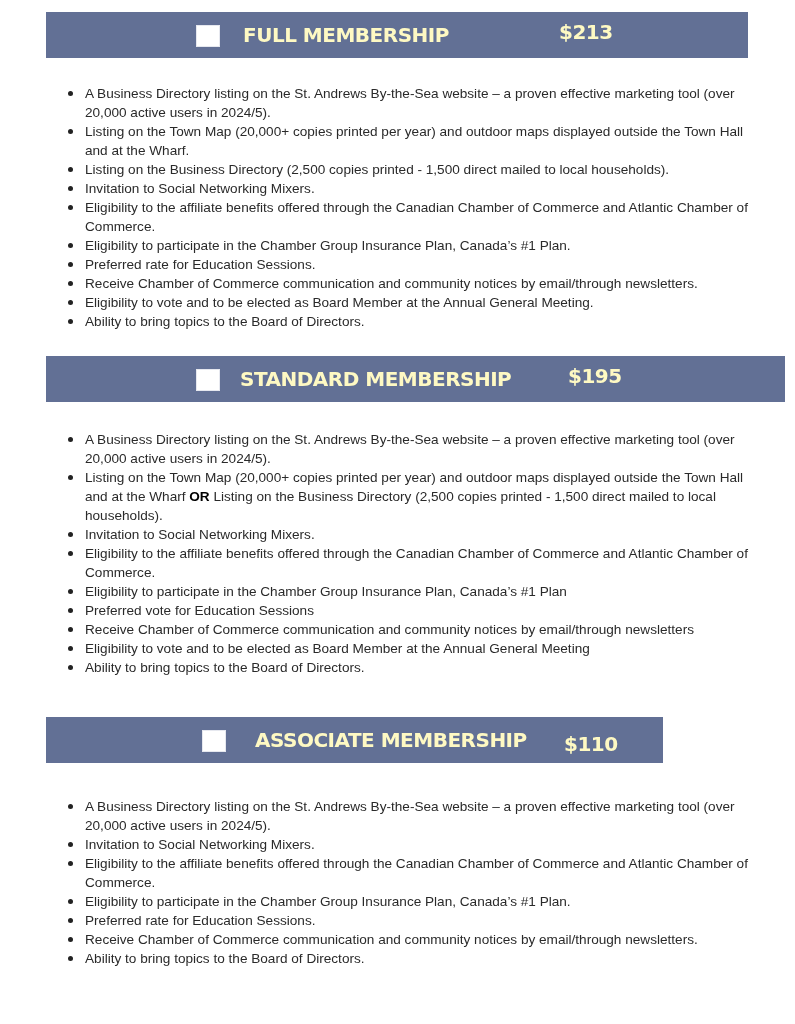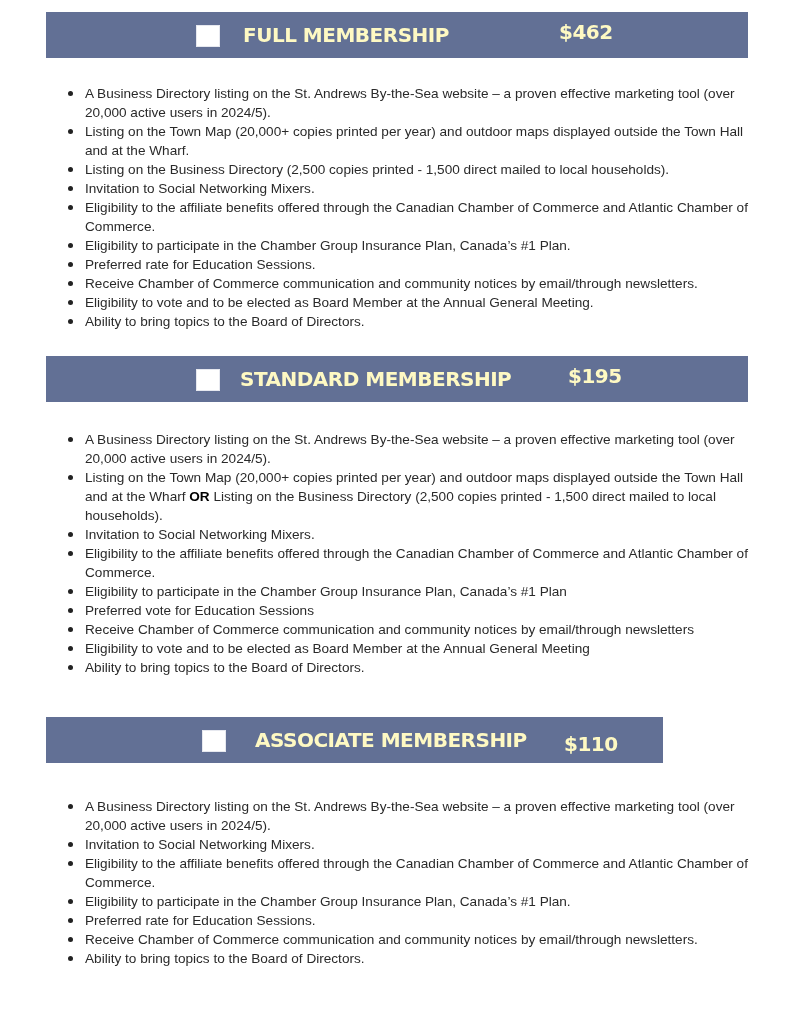--- a/index.html
+++ b/index.html
@@ -79,7 +79,7 @@
 <div class="banner" id="b1">
   <div class="checkbox"></div>
   <span class="title">FULL MEMBERSHIP</span>
-  <span class="price">$462</span>
+  <span class="price">$213</span>
 </div>
 <ul class="benefits" id="l1">
   <li><span class="bullet"></span><span>A Business Directory listing on the St. Andrews By-the-Sea website – a proven effective marketing tool (over 20,000 active users in 2024/5).</span></li>

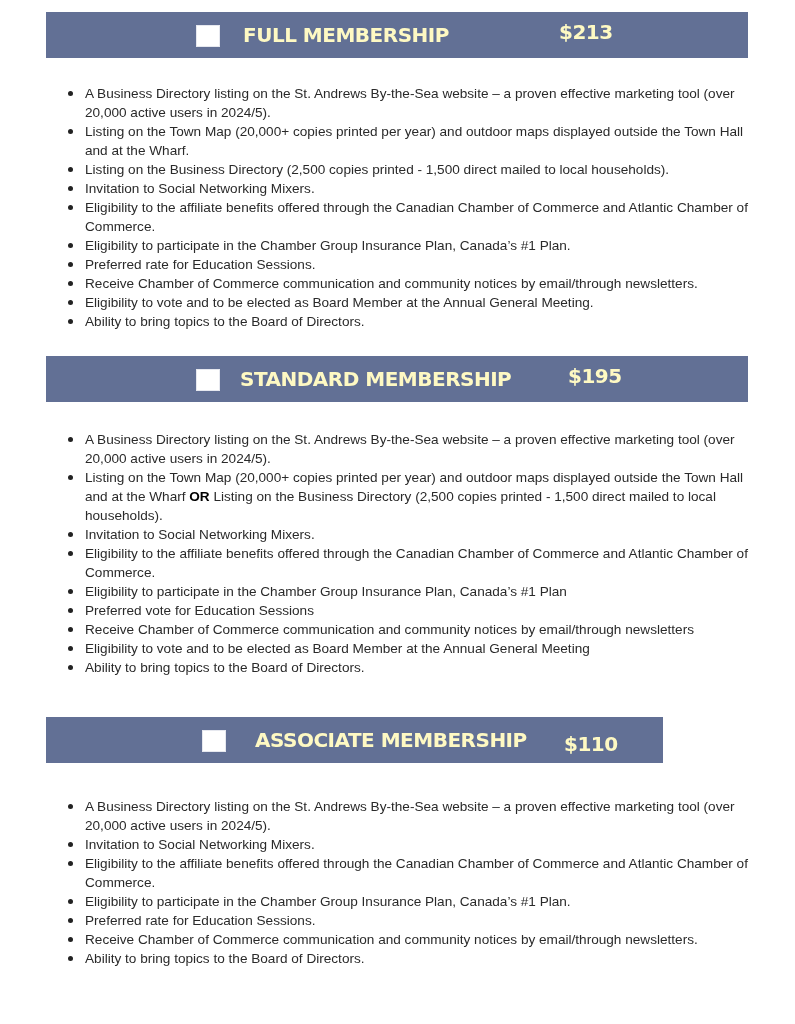--- a/index.html
+++ b/index.html
@@ -38,7 +38,7 @@
   #b1 .title { left: 197px; }
   #b1 .price { left: 513px; }
 
-  #b2 { left: 46px; top: 356px; width: 702px; }
+  #b2 { left: 46px; top: 356px; width: 702px; padding-left: 37px; }
   #b2 .checkbox { left: 150px; }
   #b2 .title { left: 194px; }
   #b2 .price { left: 522px; }

